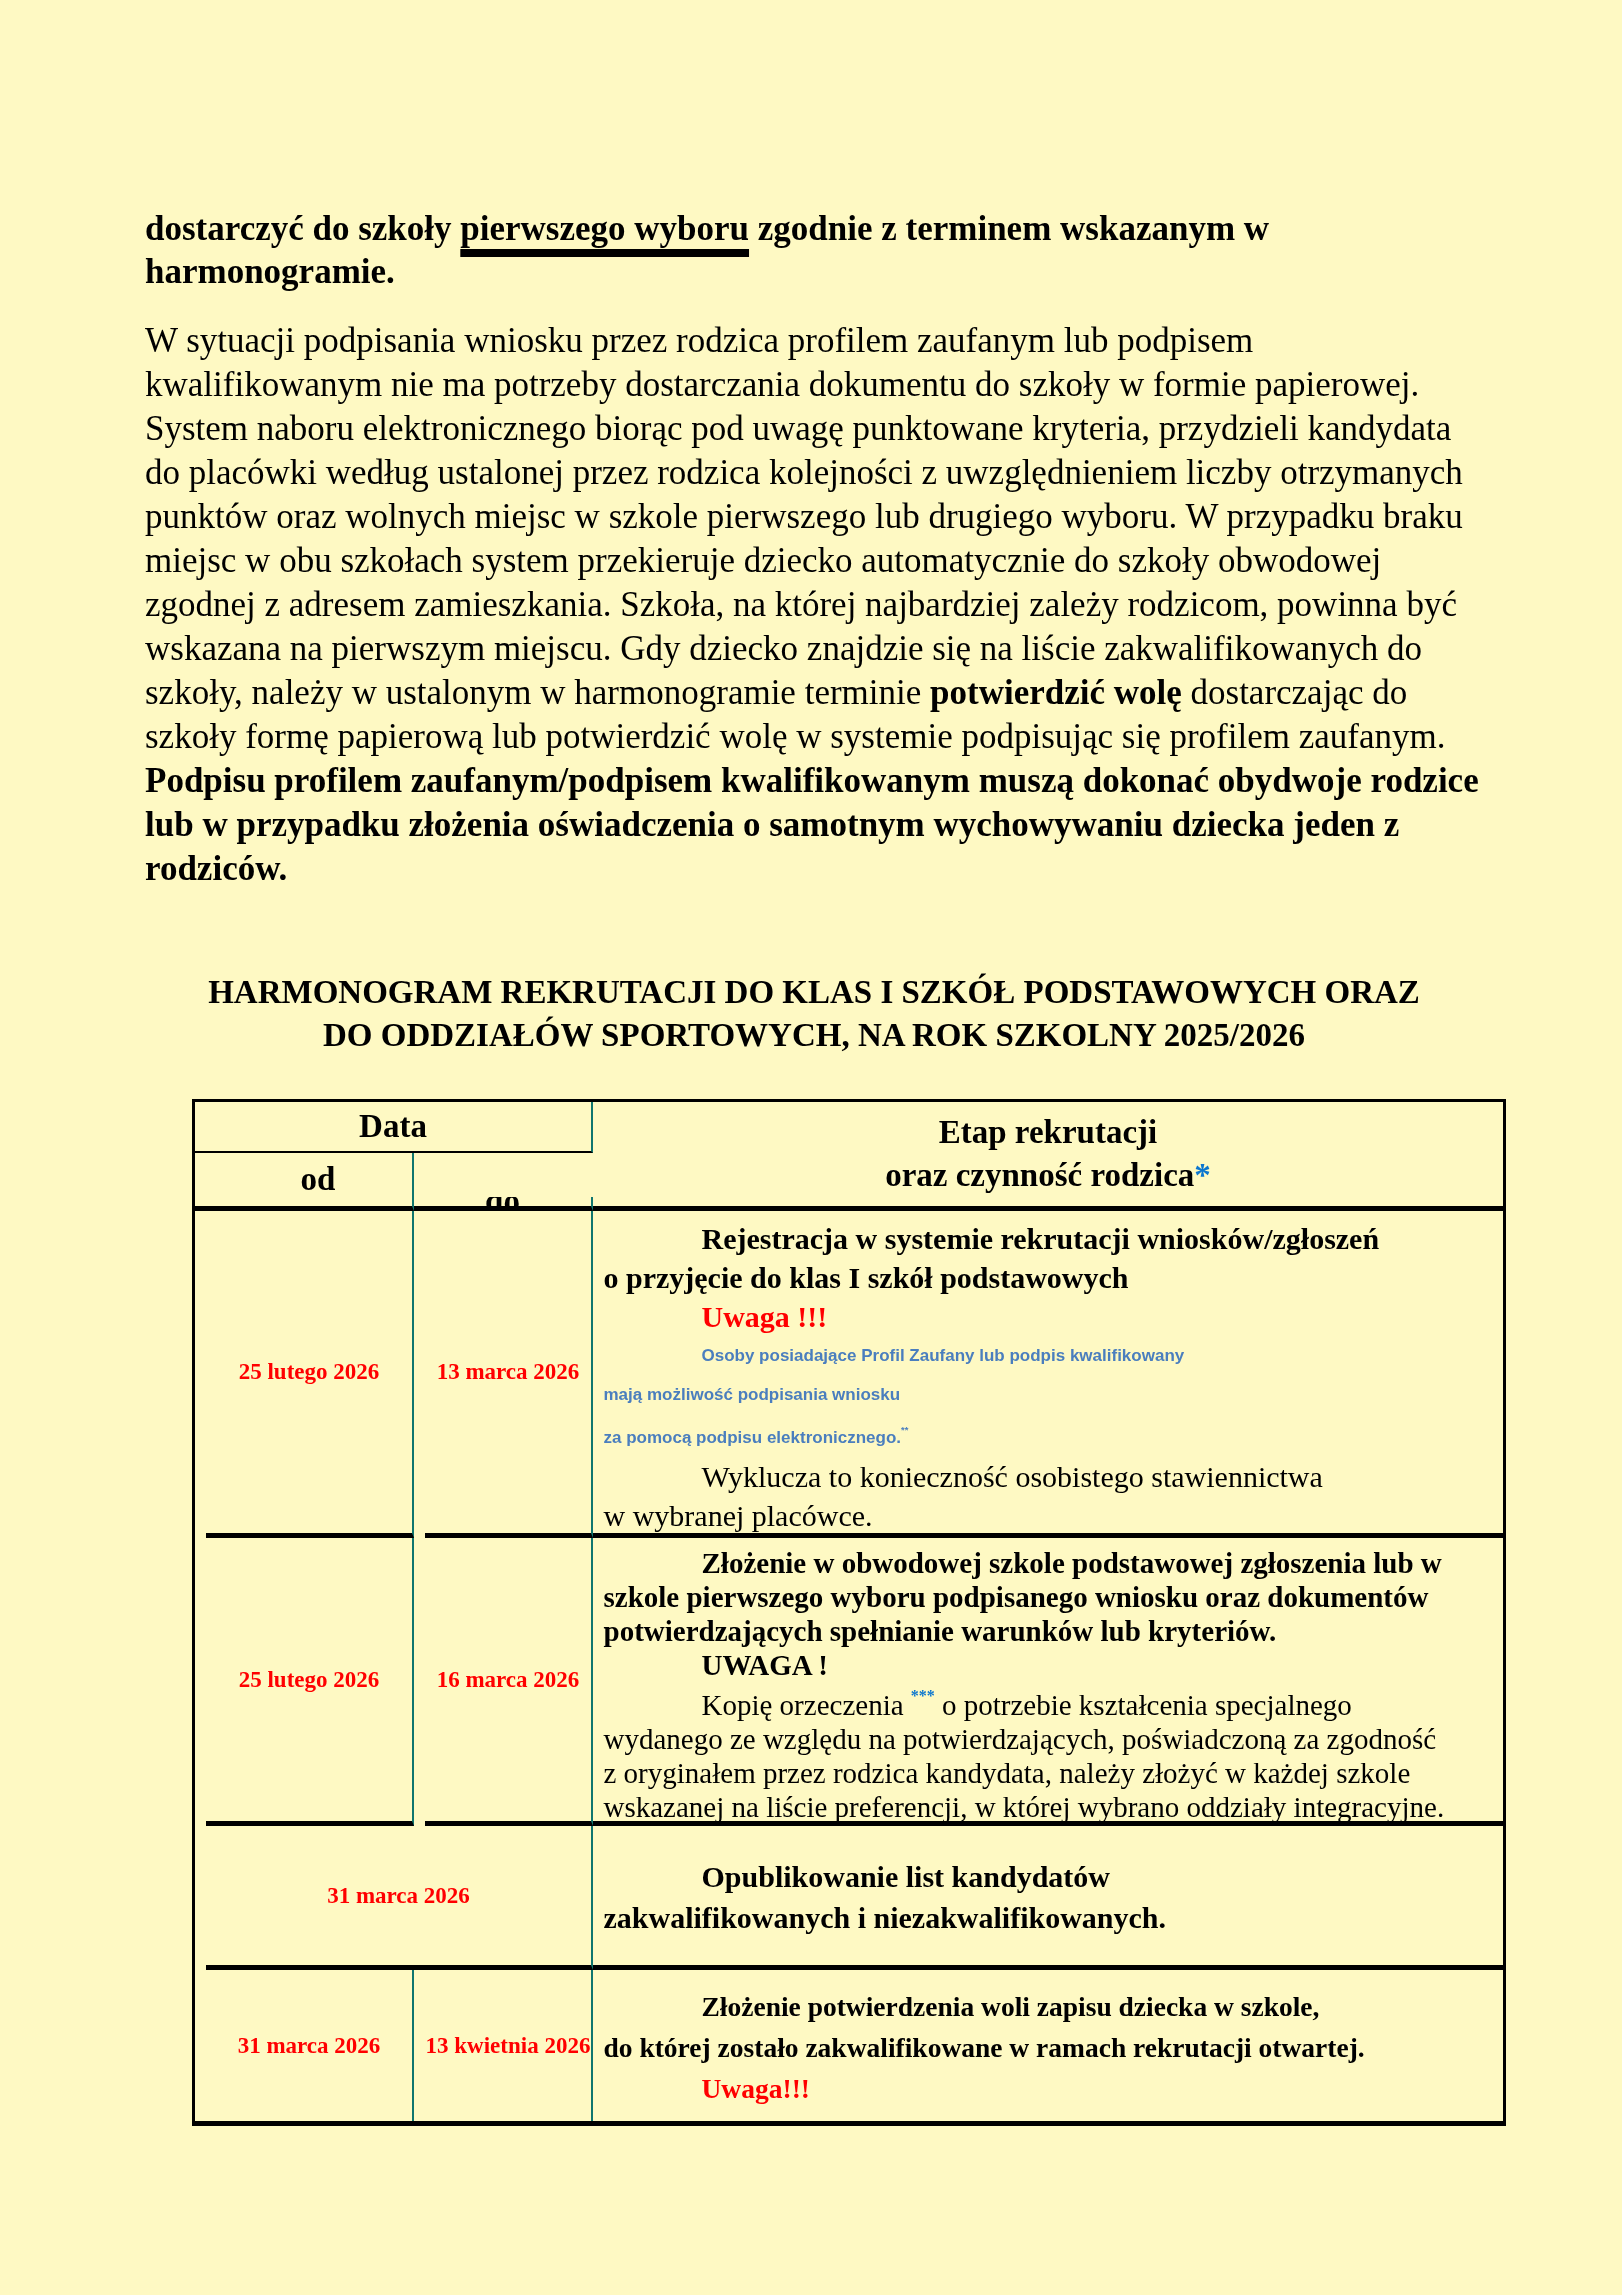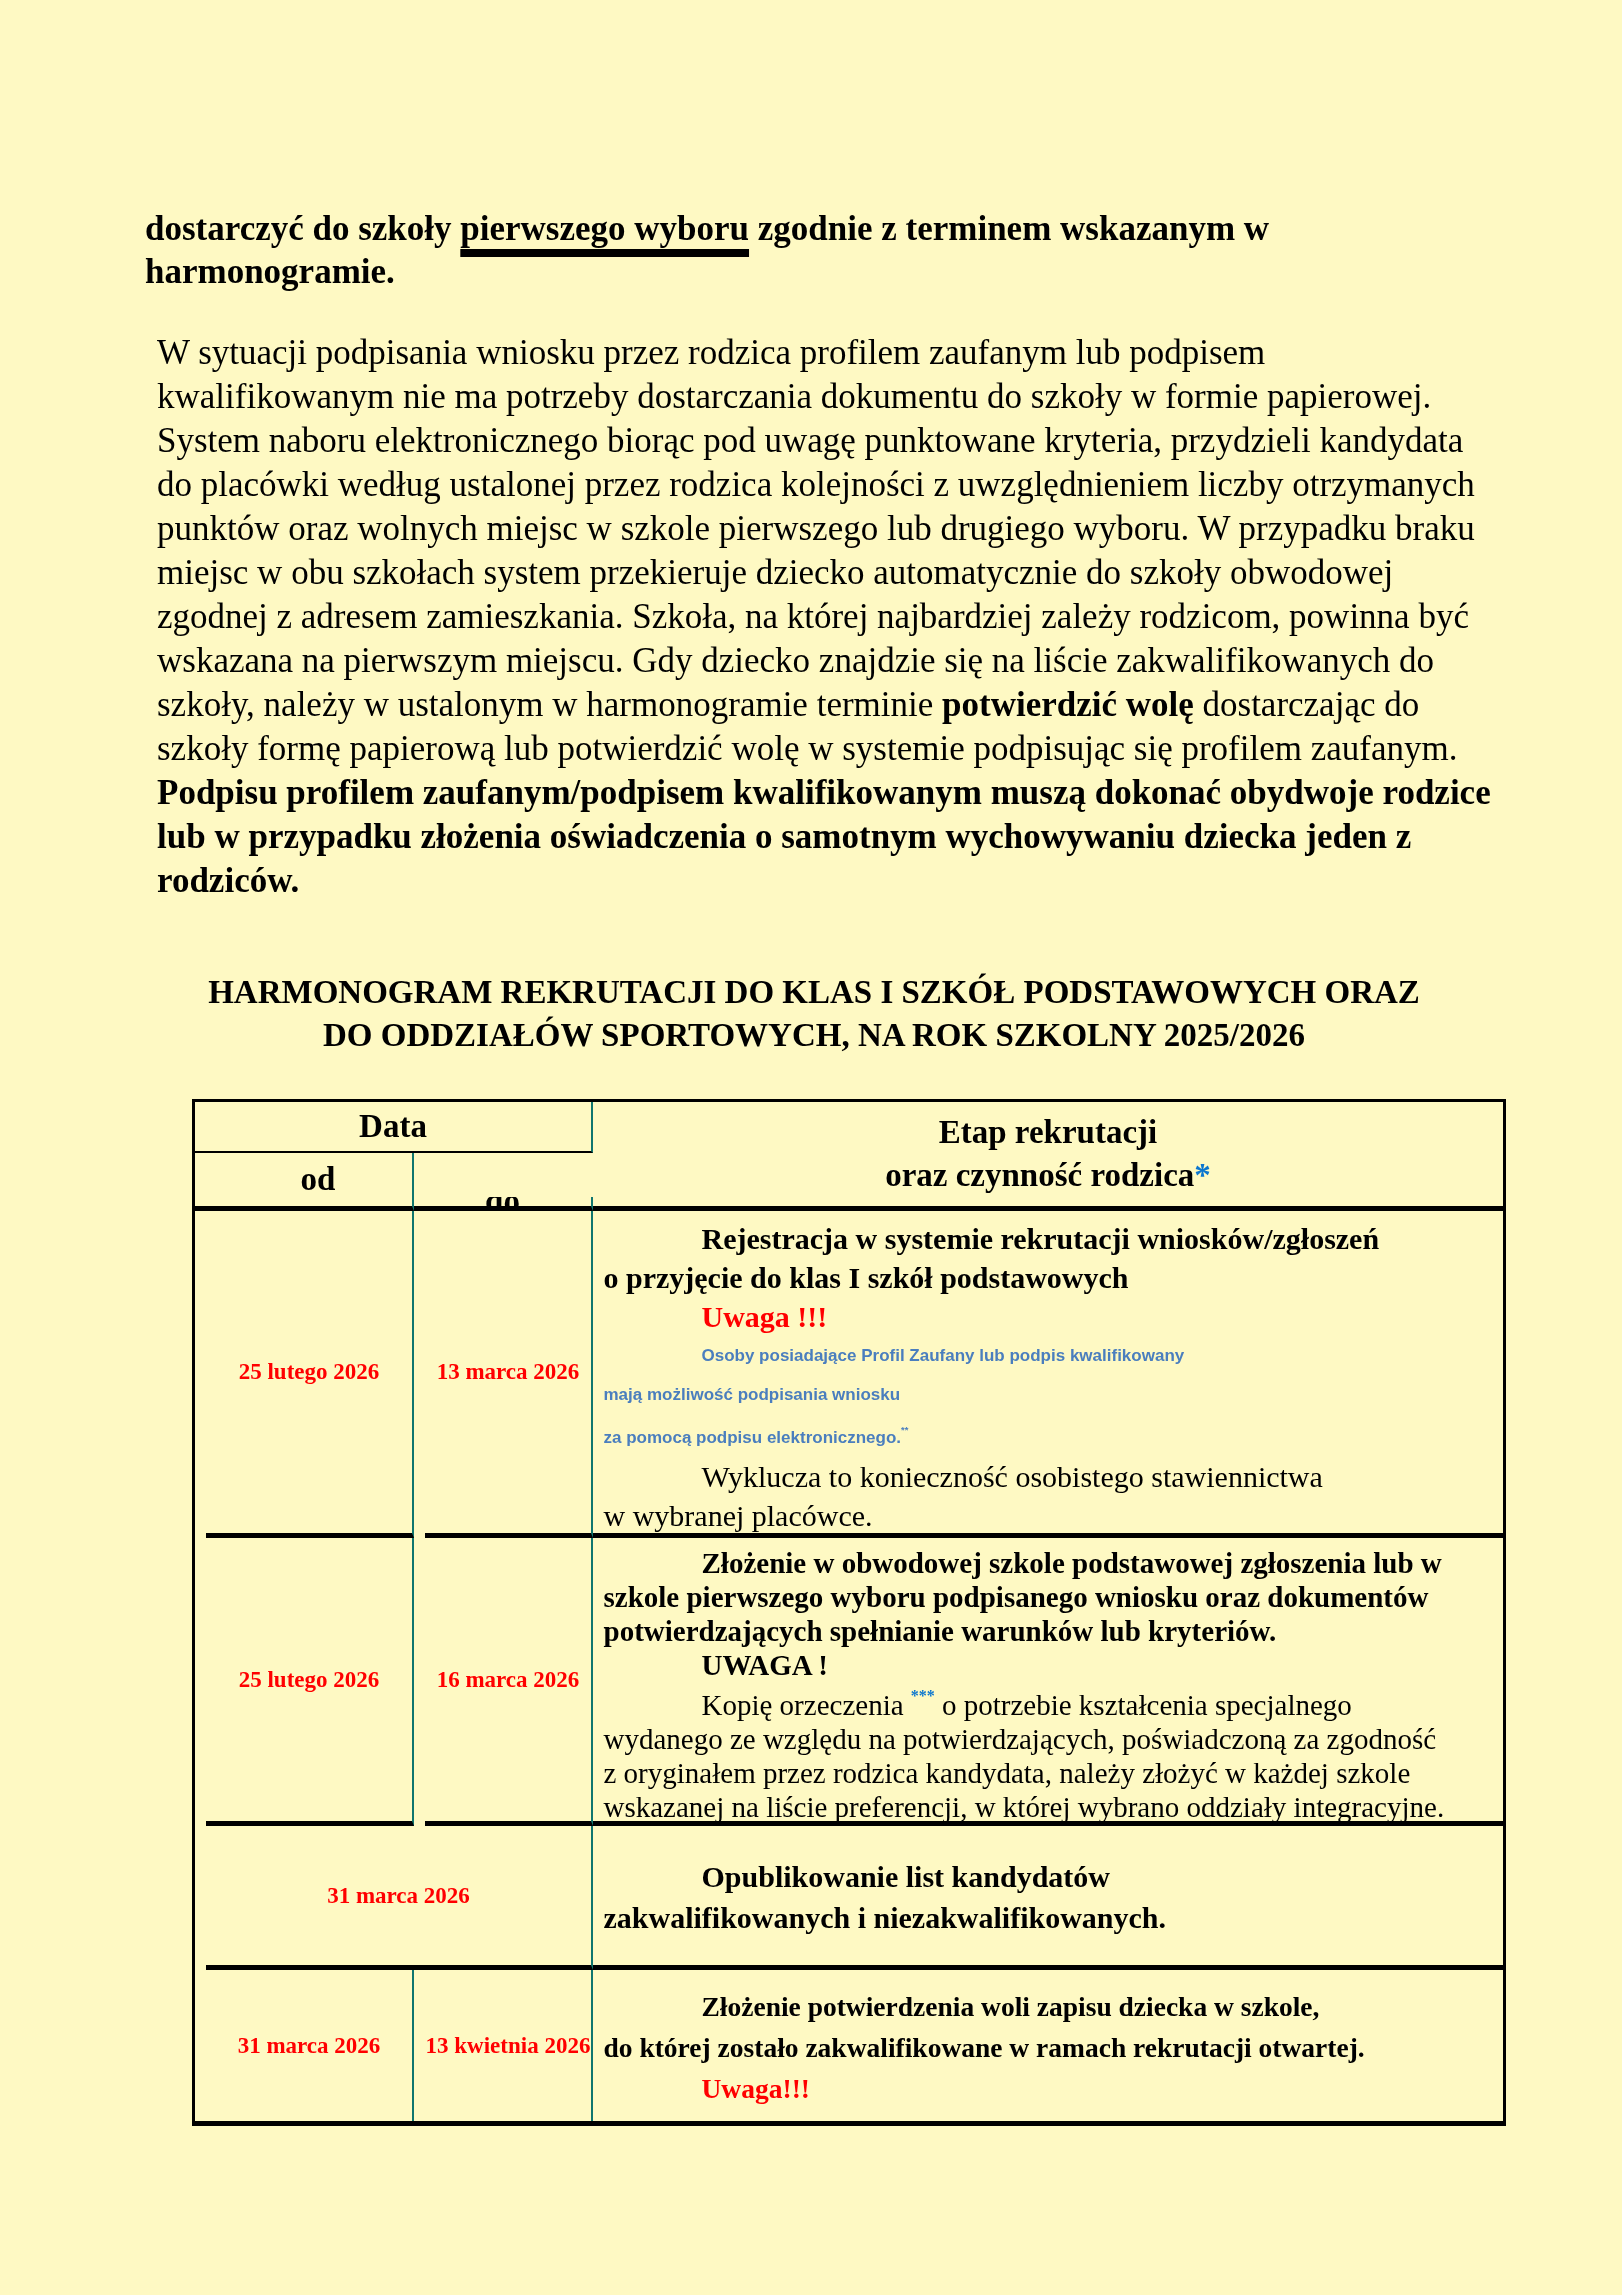--- a/index.html
+++ b/index.html
@@ -22,7 +22,7 @@
   }
   .para2{
     position:absolute;left:145px;top:319px;width:1338px;
-    font-size:35px;line-height:44px;margin:12px;
+    font-size:35px;line-height:44px;margin:0;
   }
   .b{font-weight:bold;}
   .heading{

